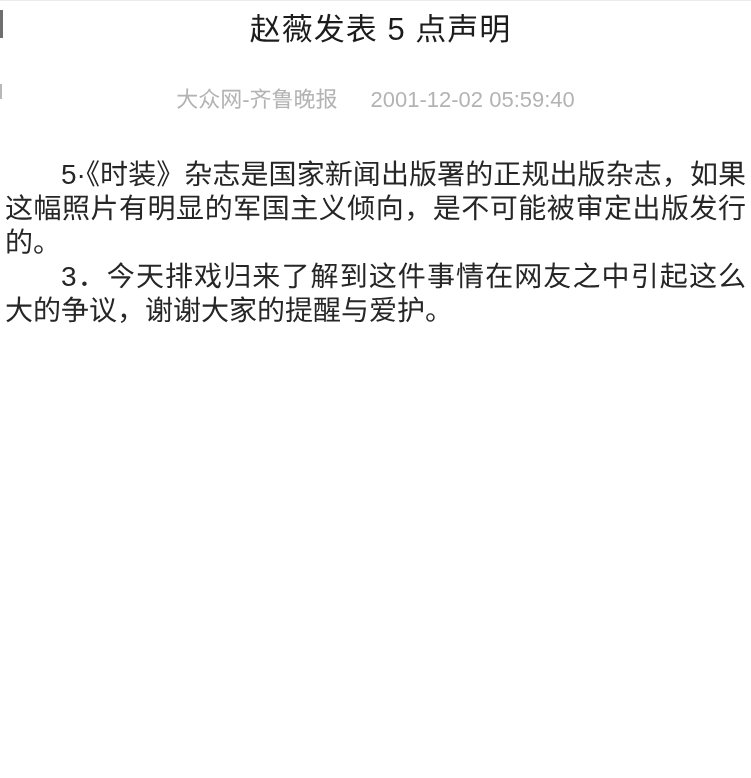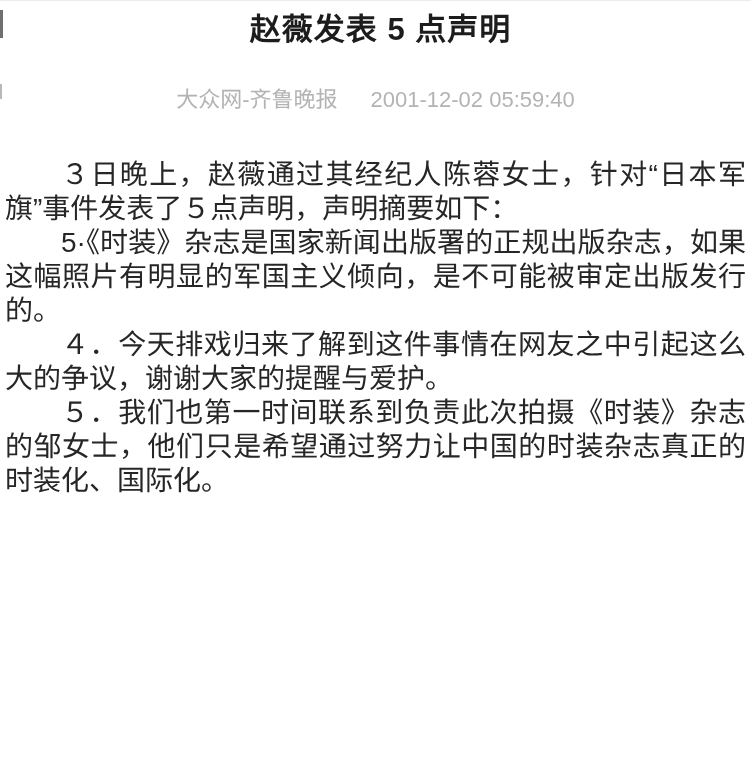--- a/index.html
+++ b/index.html
@@ -35,7 +35,7 @@
     padding: 0 20px;
     font-size: 31px;
     line-height: 38px;
-    font-weight: 700;
+    font-weight: 400;
     letter-spacing: 1px;
     text-align: center;
     color: var(--c-title);

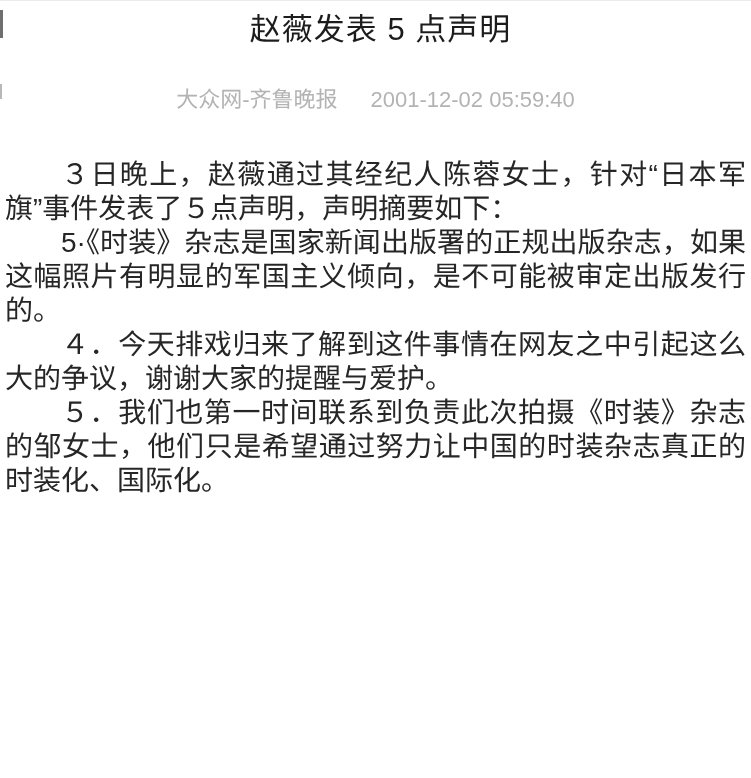--- a/index.html
+++ b/index.html
@@ -81,7 +81,6 @@
 </div>
 
 <div class="article-body">
-  <p>３日晚上，赵薇通过其经纪人陈蓉女士，针对“日本军旗”事件发表了５点声明，声明摘要如下：</p>
   <p>5·《时装》杂志是国家新闻出版署的正规出版杂志，如果这幅照片有明显的军国主义倾向，是不可能被审定出版发行的。</p>
   <p>４．今天排戏归来了解到这件事情在网友之中引起这么大的争议，谢谢大家的提醒与爱护。</p>
   <p>５．我们也第一时间联系到负责此次拍摄《时装》杂志的邹女士，他们只是希望通过努力让中国的时装杂志真正的时装化、国际化。</p>

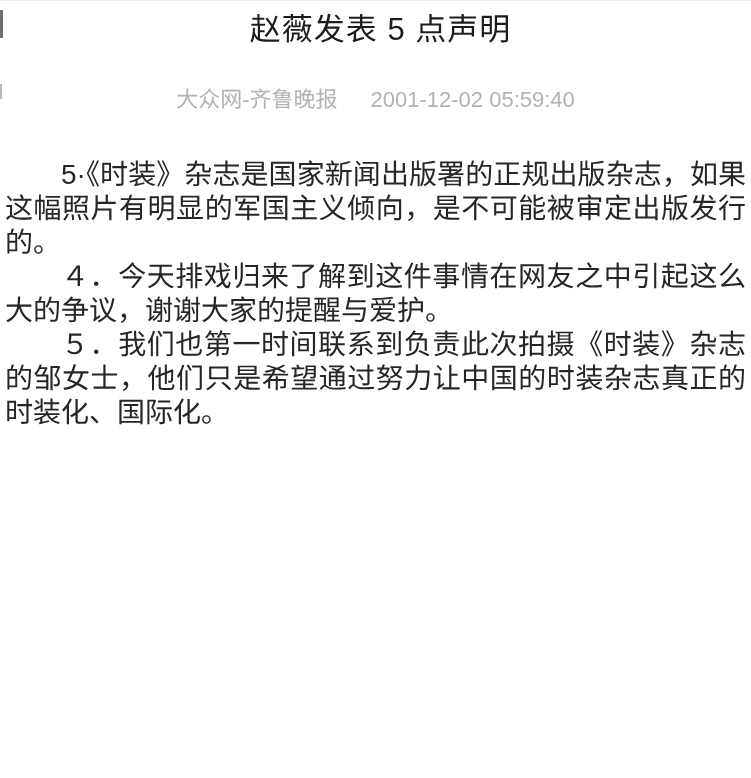--- a/index.html
+++ b/index.html
@@ -82,7 +82,7 @@
 
 <div class="article-body">
   <p>5·《时装》杂志是国家新闻出版署的正规出版杂志，如果这幅照片有明显的军国主义倾向，是不可能被审定出版发行的。</p>
-  <p>４．今天排戏归来了解到这件事情在网友之中引起这么大的争议，谢谢大家的提醒与爱护。</p>
+  <p>3．今天排戏归来了解到这件事情在网友之中引起这么大的争议，谢谢大家的提醒与爱护。</p>
   <p>５．我们也第一时间联系到负责此次拍摄《时装》杂志的邹女士，他们只是希望通过努力让中国的时装杂志真正的时装化、国际化。</p>
 </div>
 

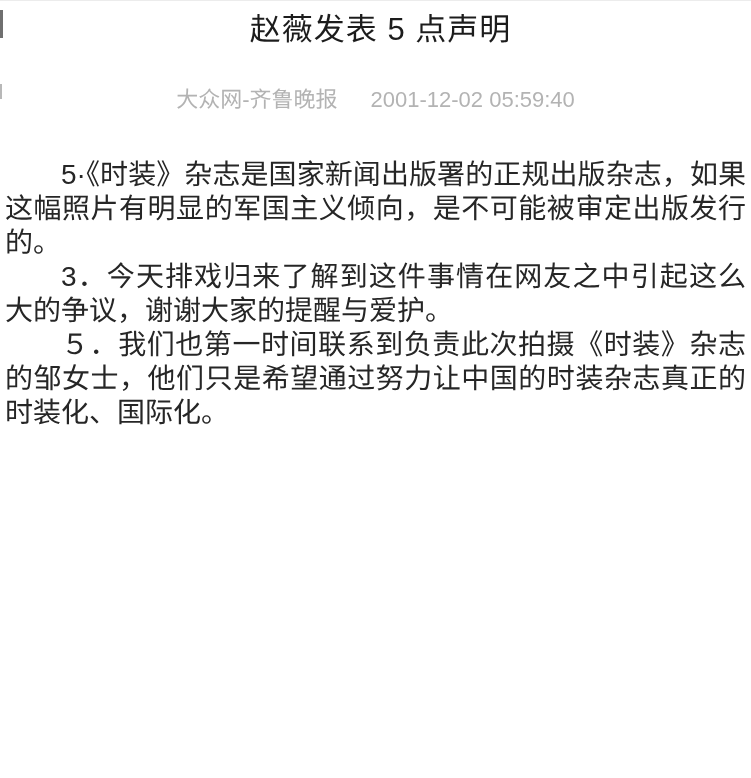--- a/index.html
+++ b/index.html
@@ -83,7 +83,6 @@
 <div class="article-body">
   <p>5·《时装》杂志是国家新闻出版署的正规出版杂志，如果这幅照片有明显的军国主义倾向，是不可能被审定出版发行的。</p>
   <p>3．今天排戏归来了解到这件事情在网友之中引起这么大的争议，谢谢大家的提醒与爱护。</p>
-  <p>５．我们也第一时间联系到负责此次拍摄《时装》杂志的邹女士，他们只是希望通过努力让中国的时装杂志真正的时装化、国际化。</p>
 </div>
 
 </body></html>

